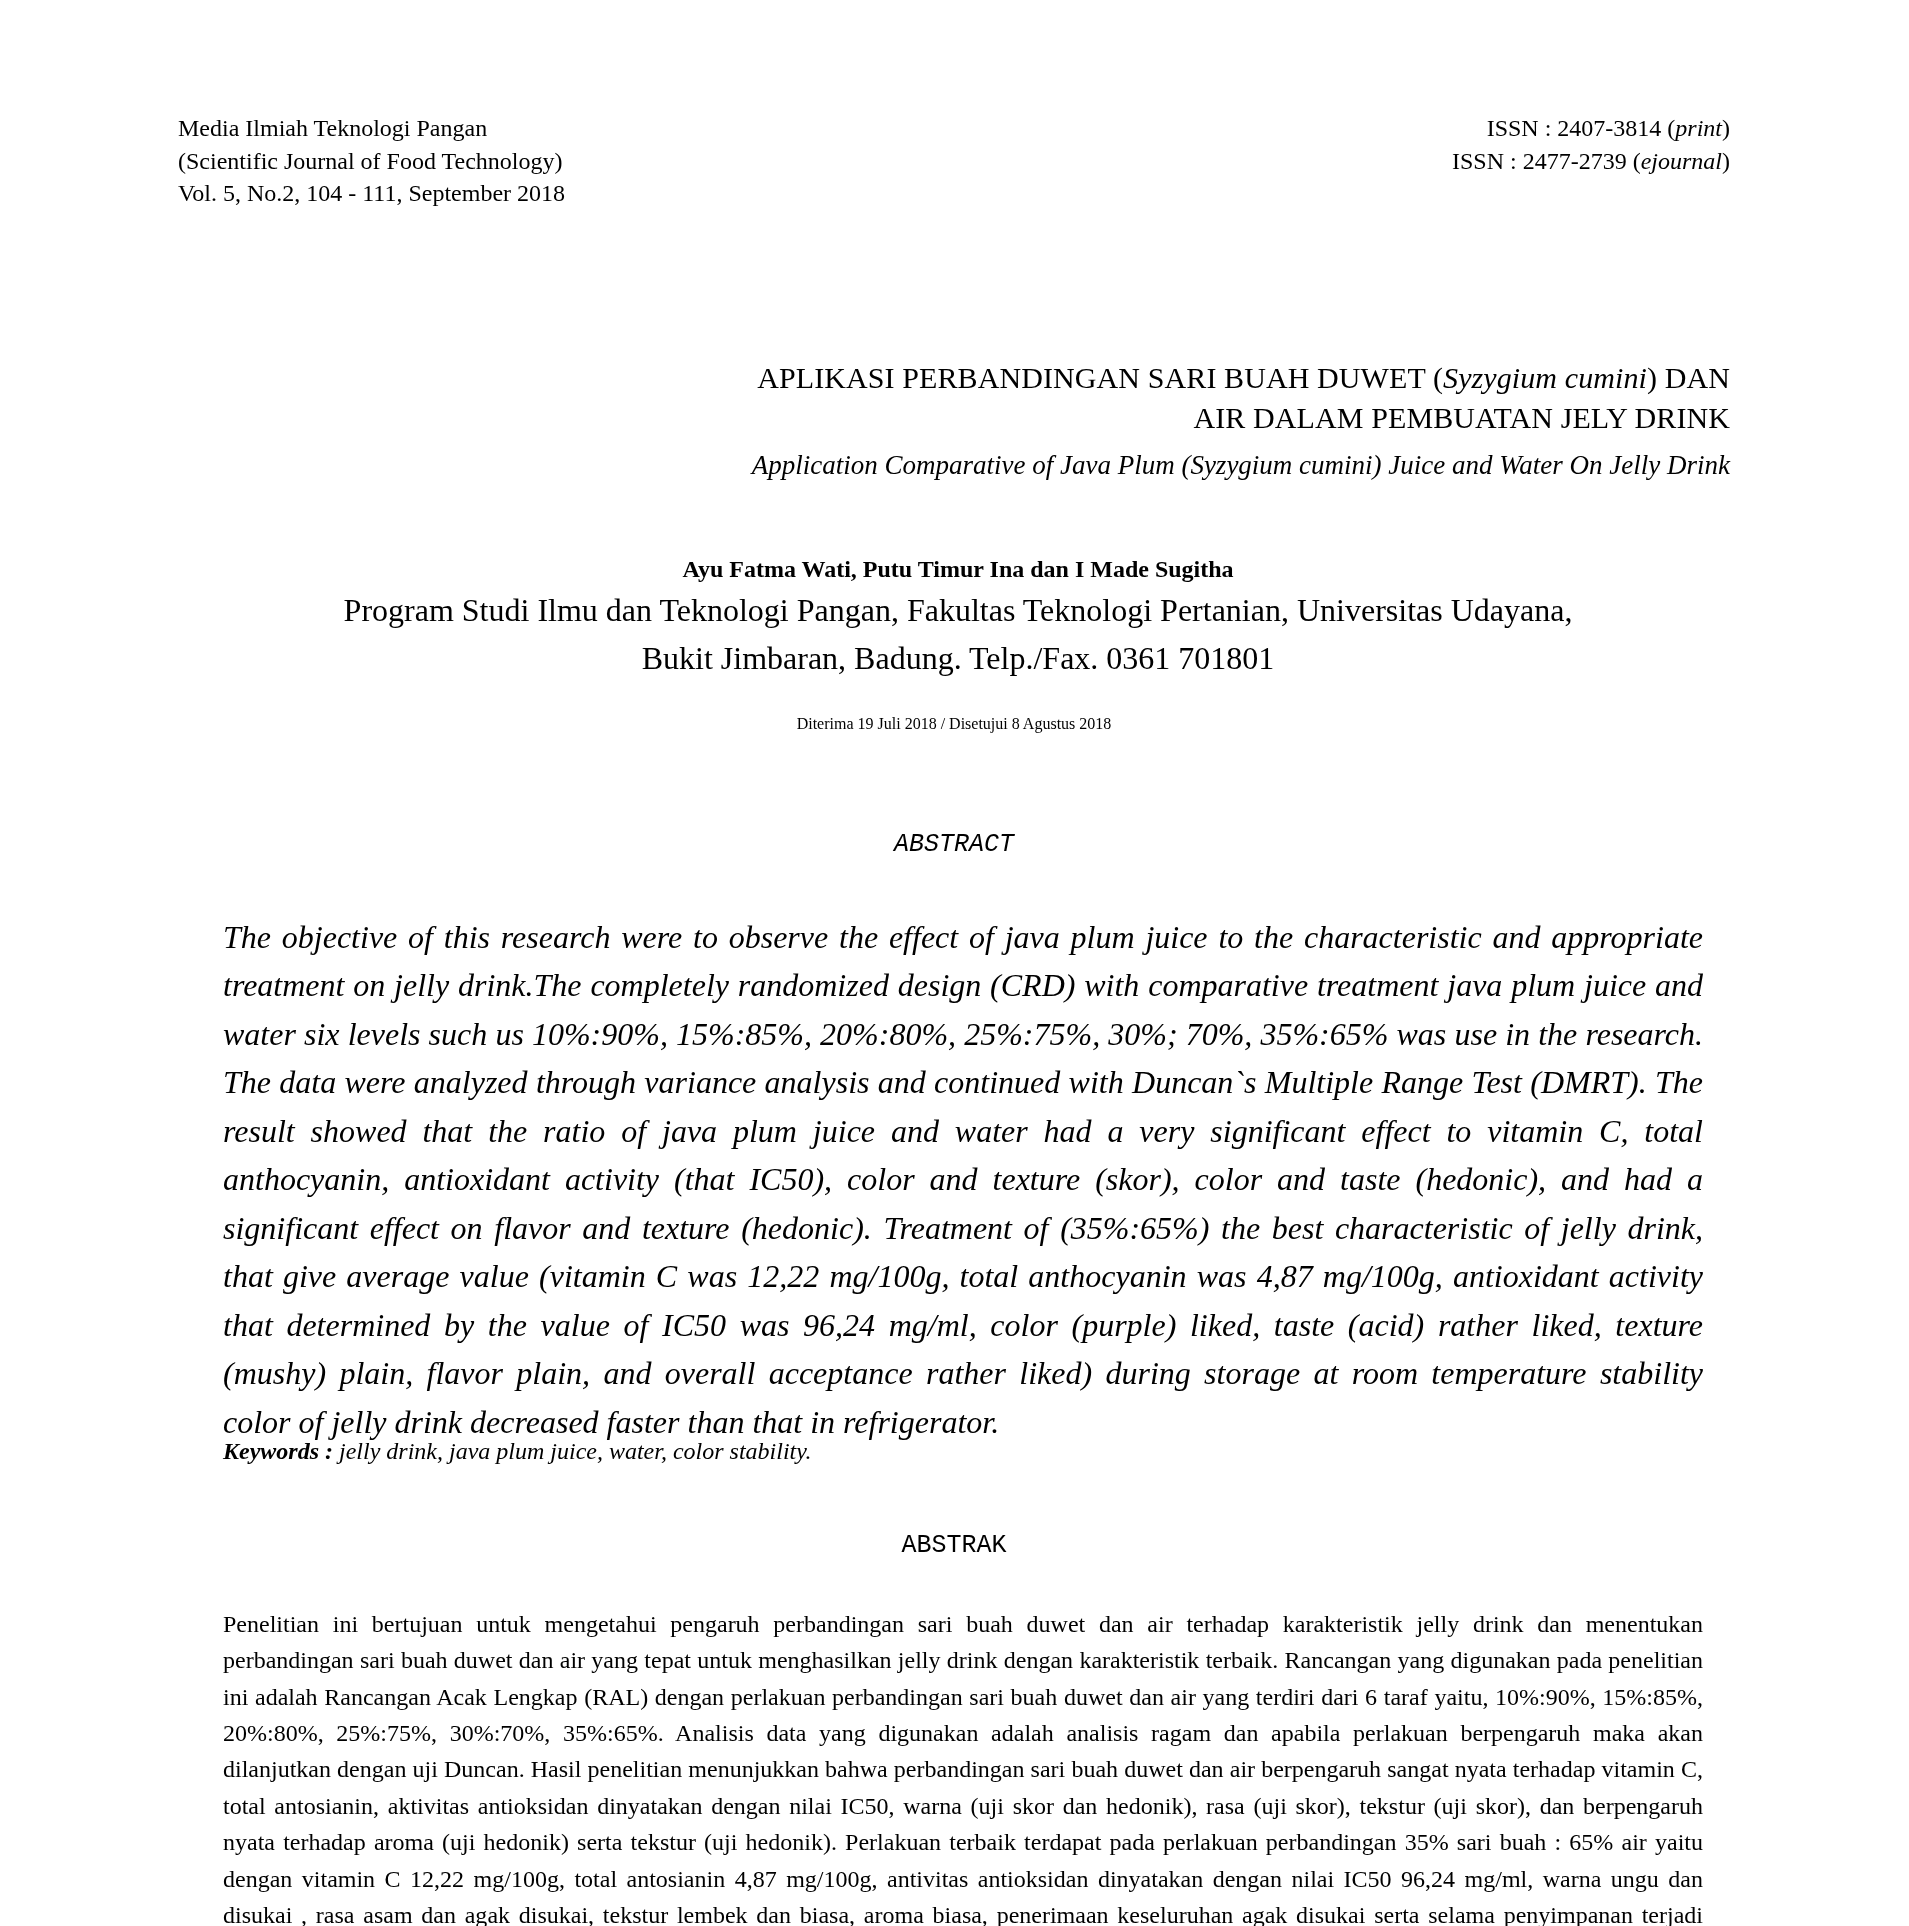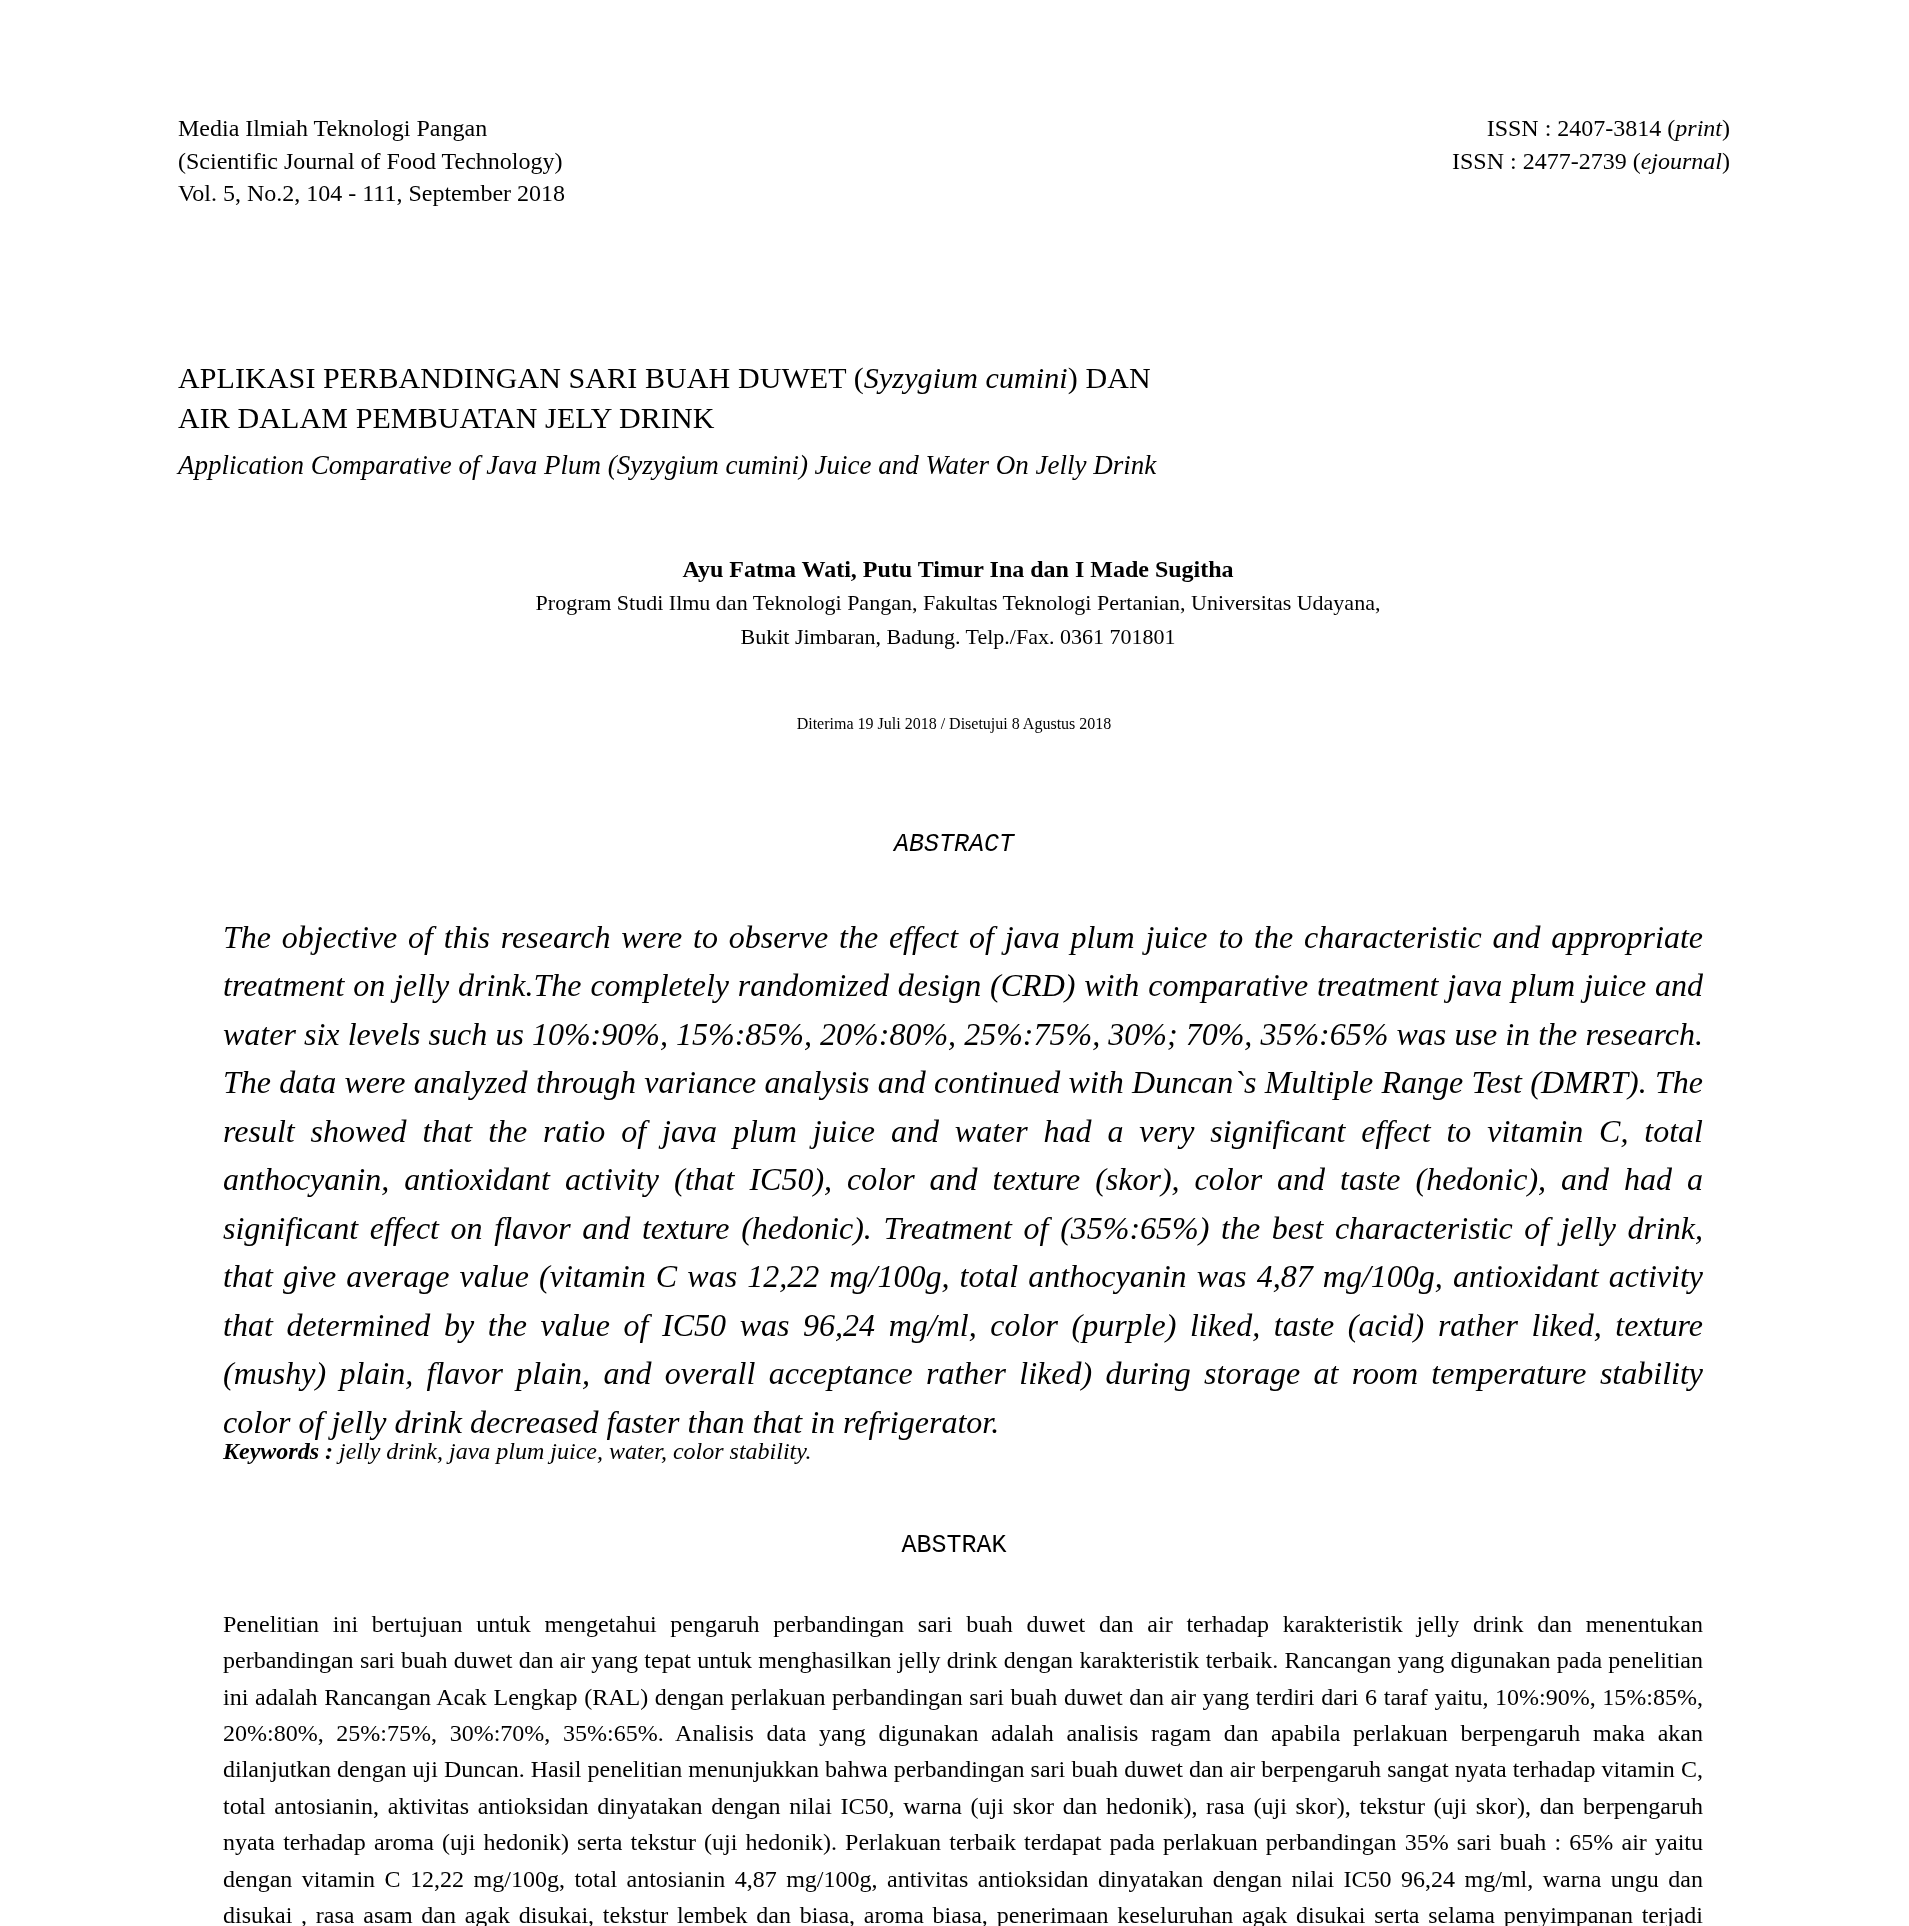--- a/index.html
+++ b/index.html
@@ -46,7 +46,7 @@
     left: 178px;
     top: 358px;
     width: 1552px;
-    text-align: left;
+    text-align: right;
   }
   .title-main {
     font-size: 30px;

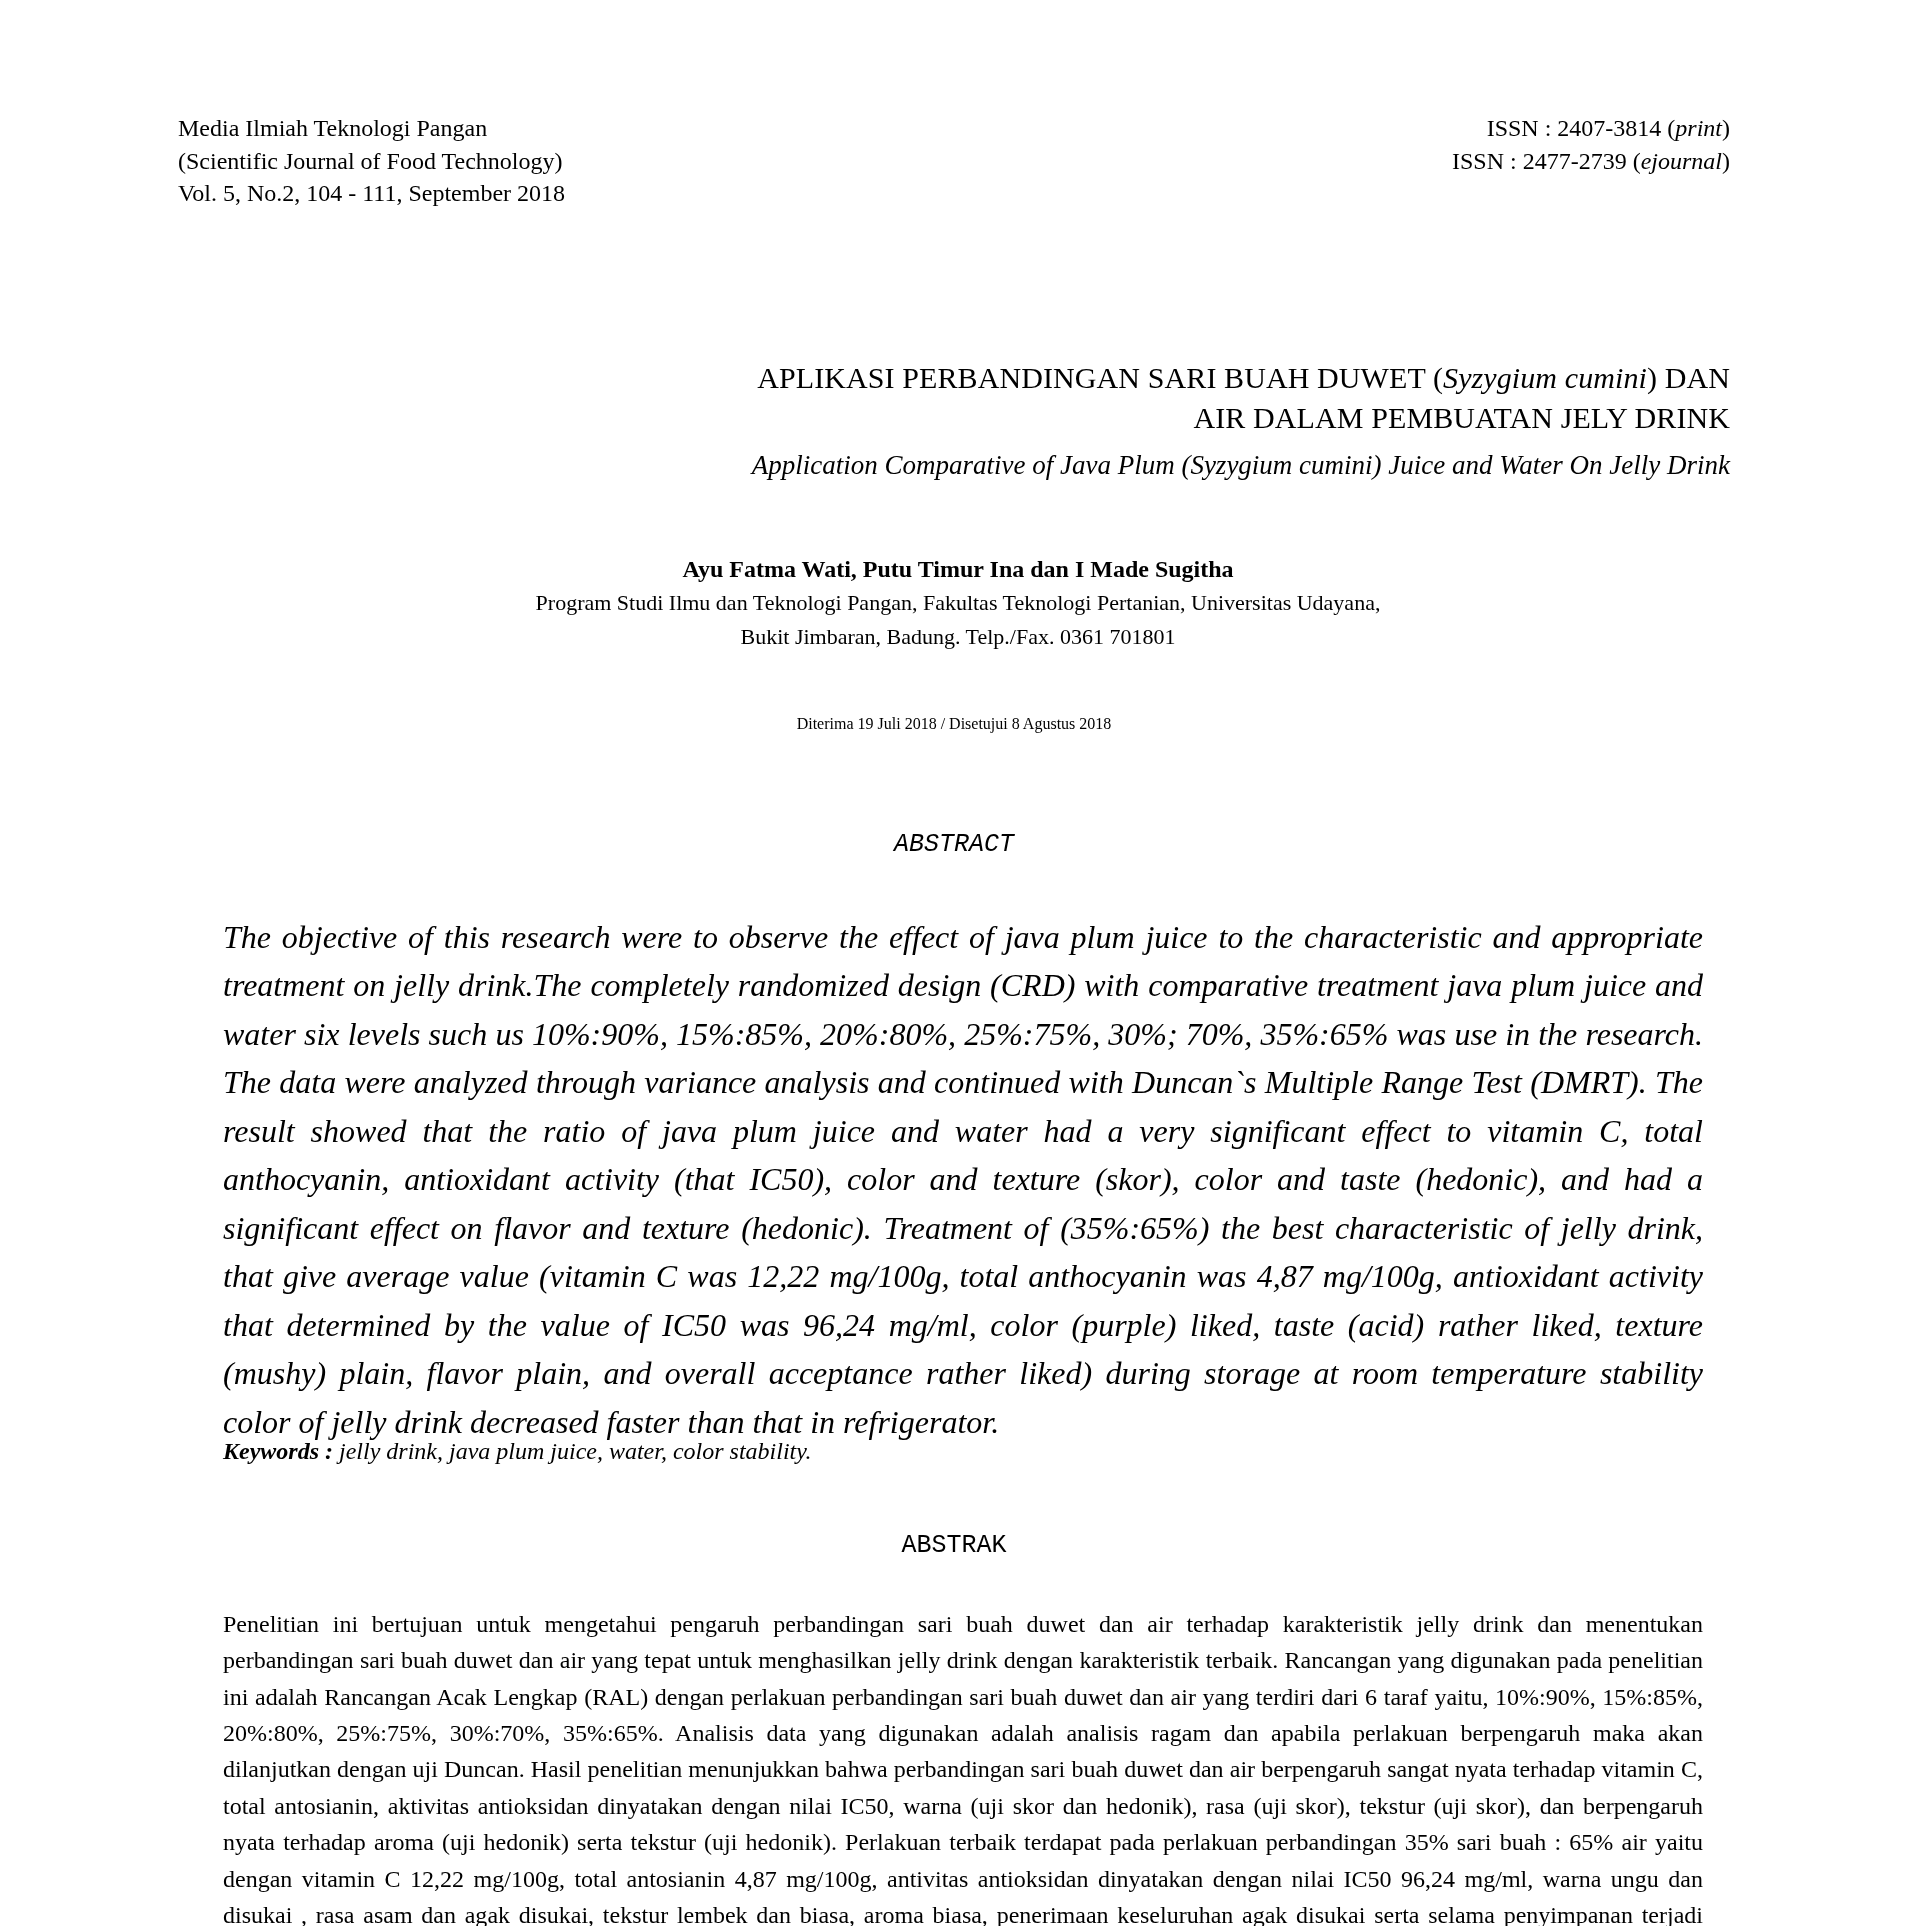--- a/index.html
+++ b/index.html
@@ -74,7 +74,7 @@
     line-height: 1.34;
   }
   .affil {
-    font-size: 22px;
+    font-size: 32px;
     line-height: 1.40;
     margin-top: 3.1px;
   }

